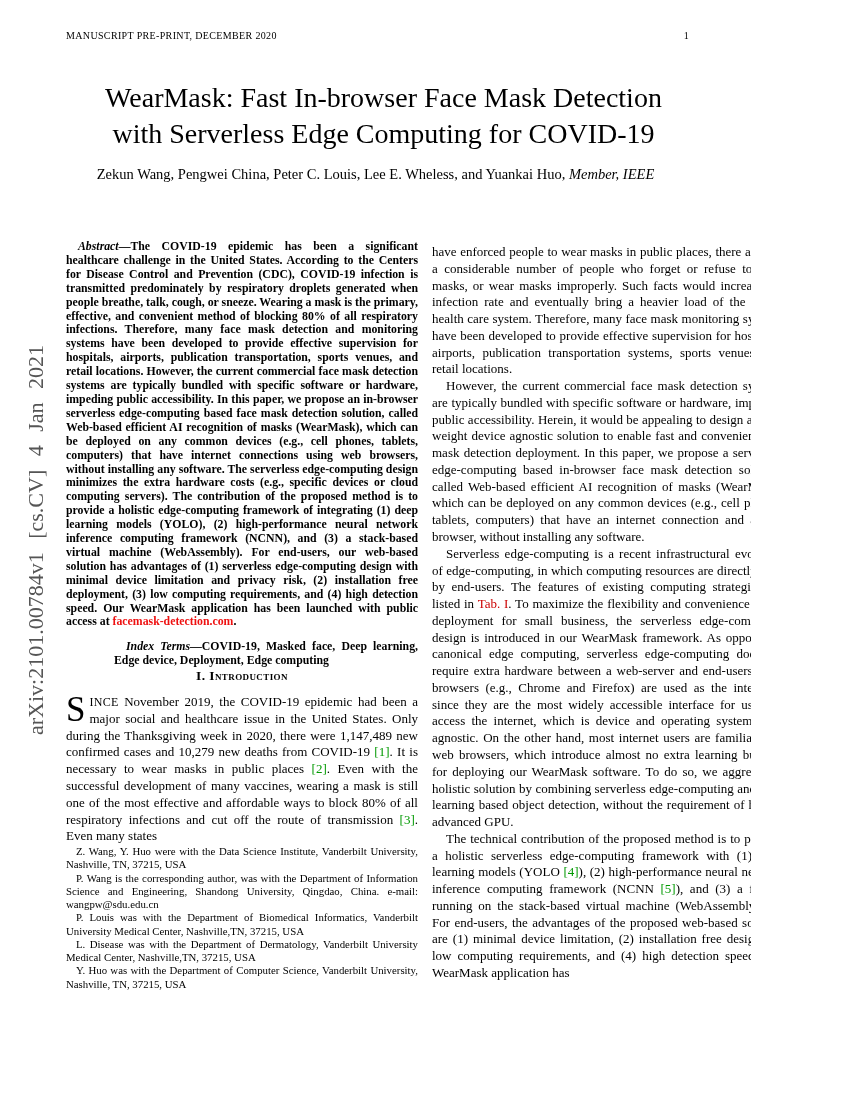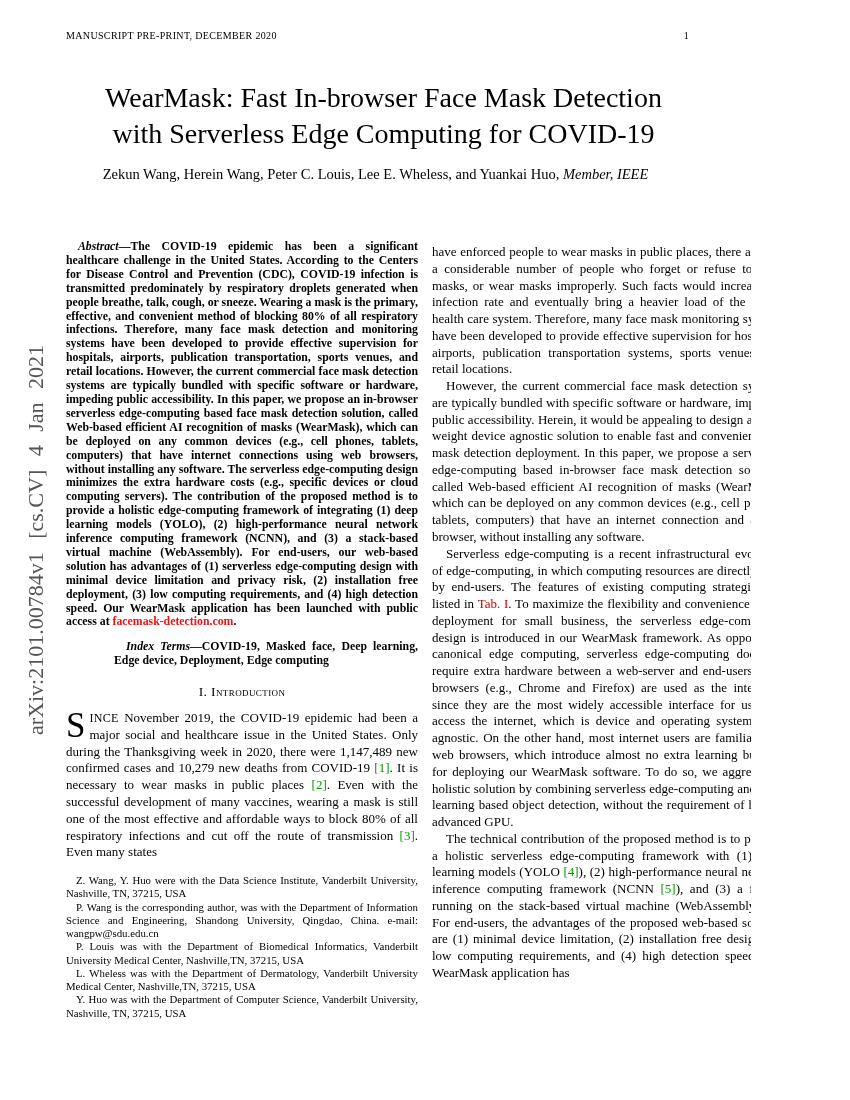--- a/index.html
+++ b/index.html
@@ -94,7 +94,7 @@
       <span class="tline">with Serverless Edge Computing for COVID-19</span>
     </h1>
 
-  <div class="authors"><span>Zekun Wang, Herein Wang, Peter C. Louis, Lee E. Wheless, and Yuankai Huo, </span><em>Member, IEEE</em></div>
+  <div class="authors"><span>Zekun Wang, Pengwei China, Peter C. Louis, Lee E. Wheless, and Yuankai Huo, </span><em>Member, IEEE</em></div>
 
   <div class="columns">
 

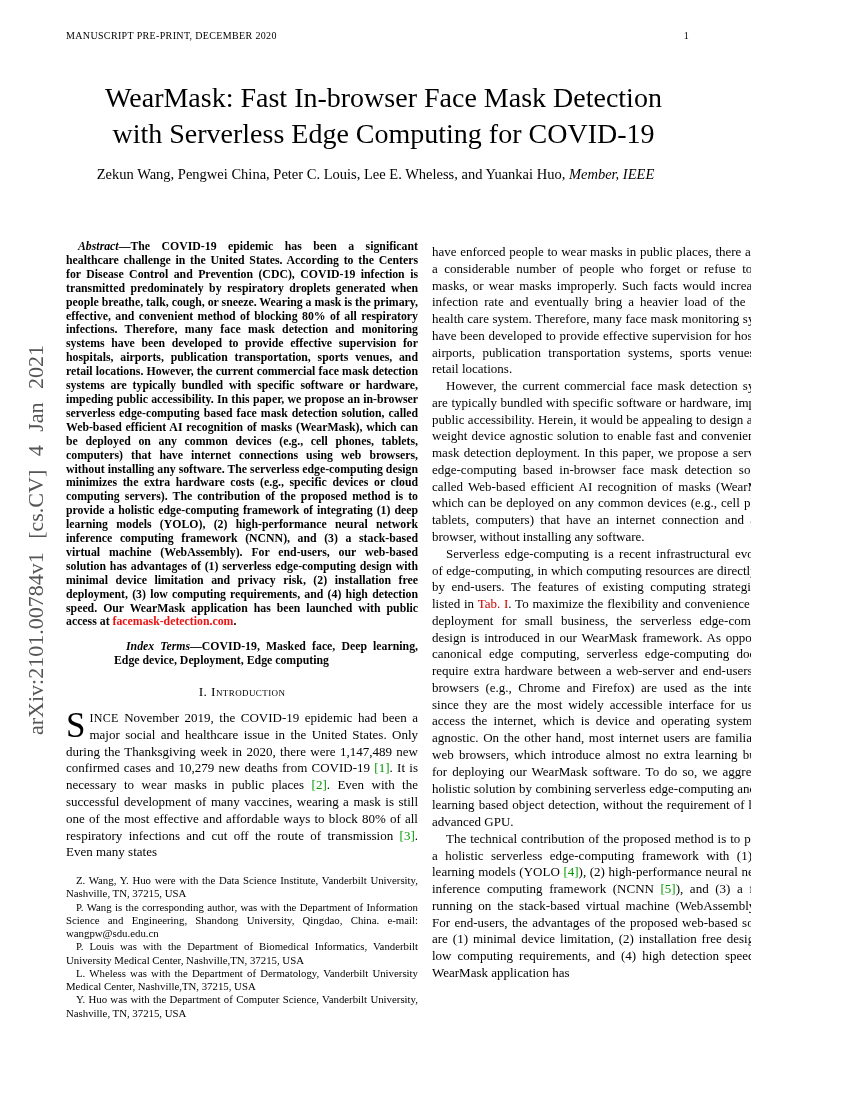--- a/index.html
+++ b/index.html
@@ -56,8 +56,8 @@
   .tabref { color:var(--ref-red,#c00); text-decoration:none; cursor:pointer; }
 
   .section-heading {
-    margin-top:16px; margin-bottom:10px;
-    font-size:13.5px; font-weight:normal;
+    margin-bottom:10px;
+    font-size:13.5px; font-weight:bold;
     font-variant:small-caps; letter-spacing:0.4px;
     text-align:center;
   }

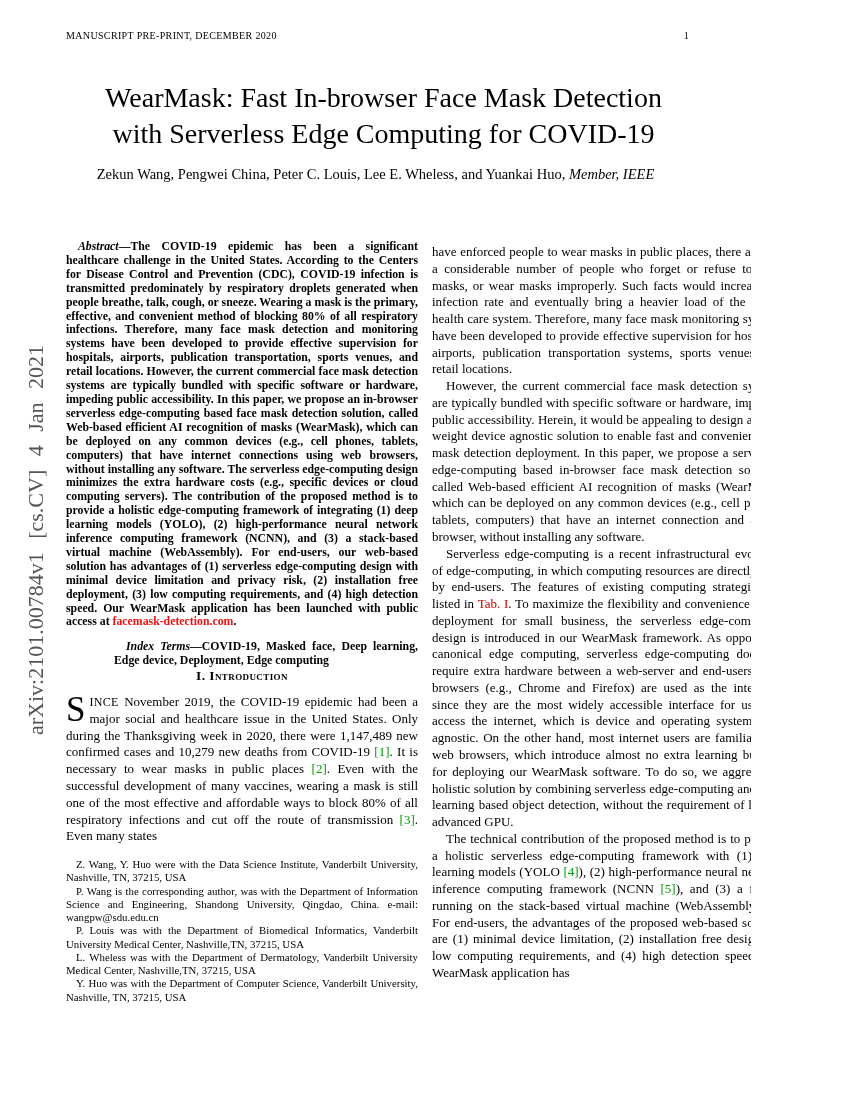--- a/index.html
+++ b/index.html
@@ -74,7 +74,7 @@
   }
   .lead-caps { font-size:12px; letter-spacing:0.3px; }
 
-  .footnotes { margin-top:13px; font-size:10.8px; line-height:1.23; }
+  .footnotes { font-size:10.8px; line-height:1.23; }
   .footnotes p { text-indent:10px; text-align:justify; }
 </style>
 </head>

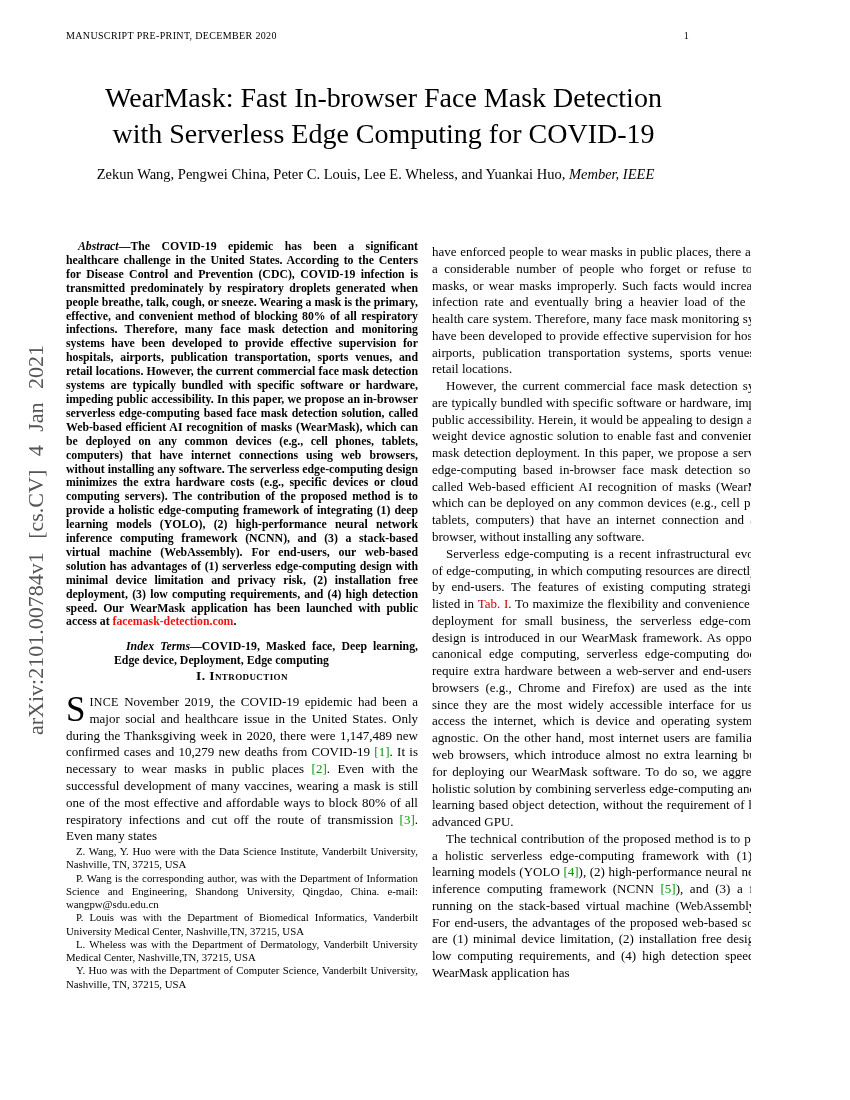--- a/index.html
+++ b/index.html
@@ -111,7 +111,7 @@
         <p>Z. Wang, Y. Huo were with the Data Science Institute, Vanderbilt University, Nashville, TN, 37215, USA</p>
         <p>P. Wang is the corresponding author, was with the Department of Information Science and Engineering, Shandong University, Qingdao, China. e-mail: wangpw@sdu.edu.cn</p>
         <p>P. Louis was with the Department of Biomedical Informatics, Vanderbilt University Medical Center, Nashville,TN, 37215, USA</p>
-        <p>L. Wheless was with the Department of Dermatology, Vanderbilt University Medical Center, Nashville,TN, 37215, USA</p>
+        <p>L. Disease was with the Department of Dermatology, Vanderbilt University Medical Center, Nashville,TN, 37215, USA</p>
         <p>Y. Huo was with the Department of Computer Science, Vanderbilt University, Nashville, TN, 37215, USA</p>
       </div>
     </div>

